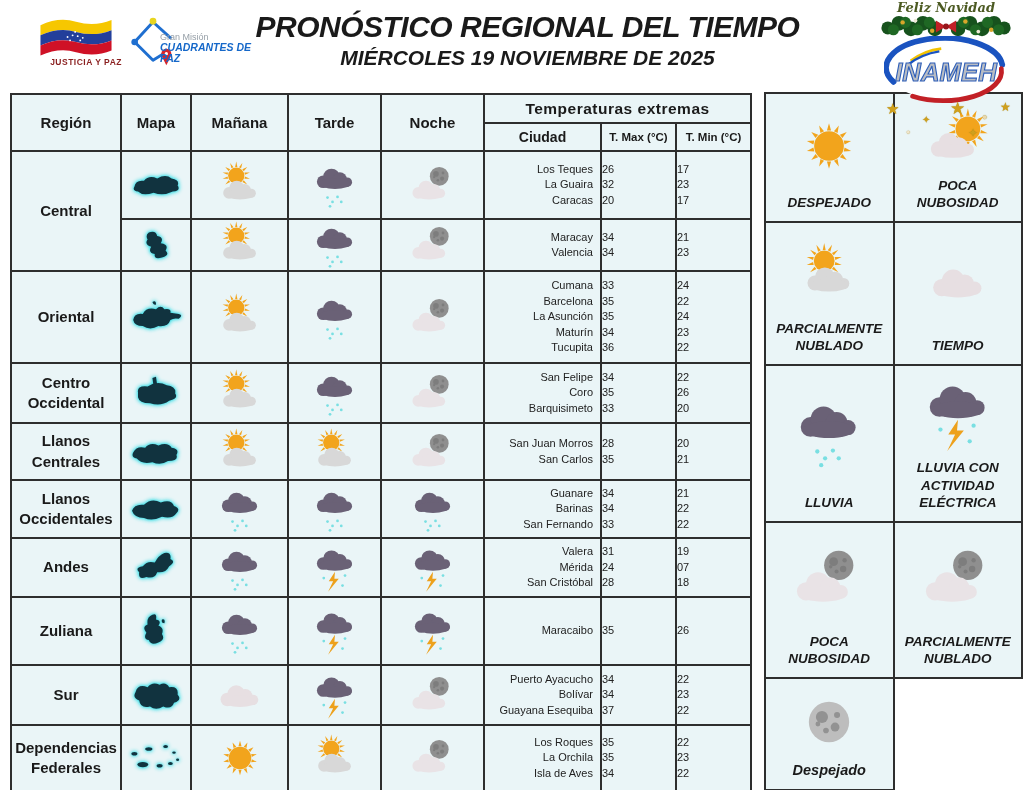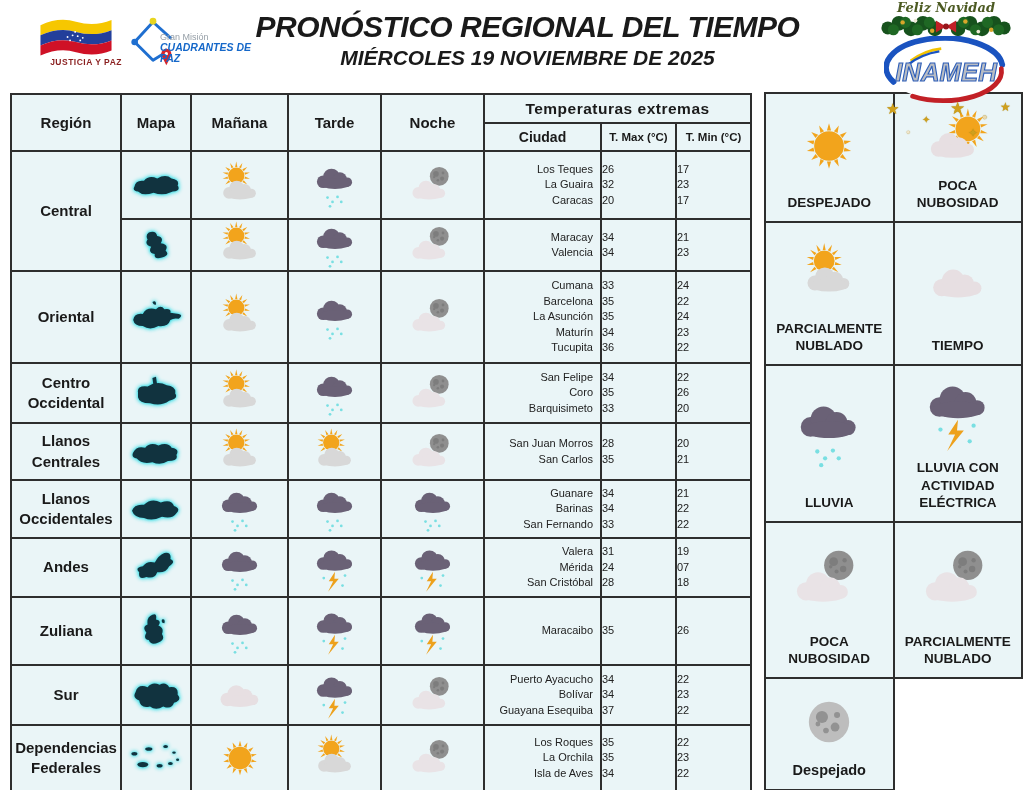--- a/index.html
+++ b/index.html
@@ -42,7 +42,7 @@
           grid-template-columns:1fr 1fr;grid-template-rows:129px 143px 157px 156px 112px;}
   .legend-cell{border:2px solid #2e2e2e;margin:-1px;background:#eaf5f7;display:flex;flex-direction:column;}
   .legend-cell .licon{flex:1;display:flex;align-items:center;justify-content:center;padding-top:3px;}
-  .llabel{font-weight:bold;font-size:13.5px;text-align:center;line-height:1.3;padding:0 5px 9px;}
+  .llabel{font-weight:bold;font-size:13.5px;text-align:center;line-height:1.3;padding:0 5px 9px;font-style:italic;}
   .llabel.lc{font-size:14.5px;}
   .blank{border:none;background:transparent;margin:0;}
 </style>

